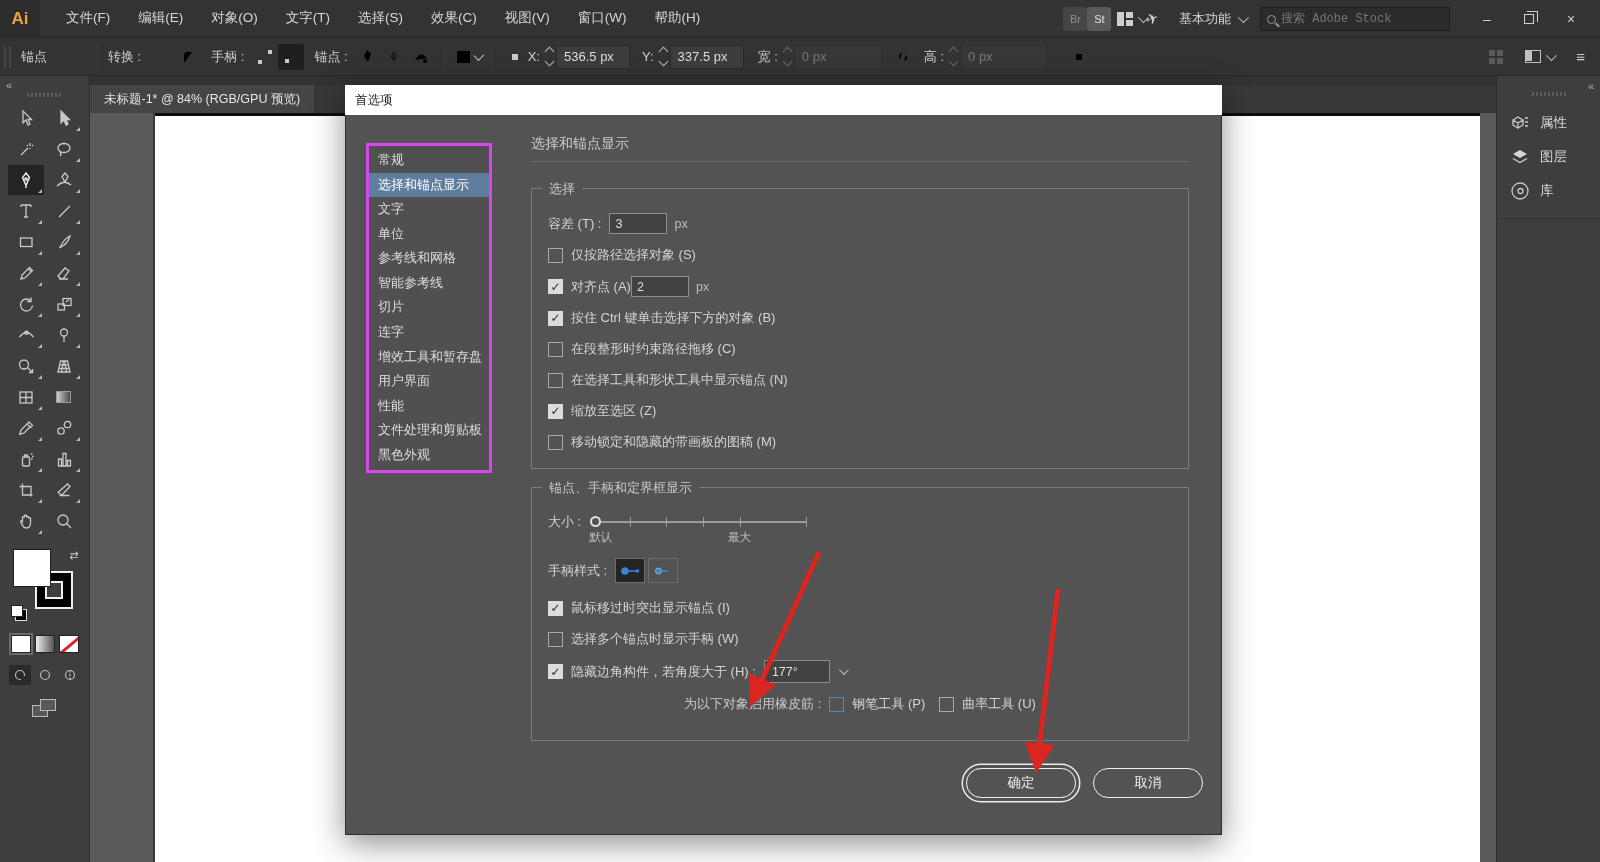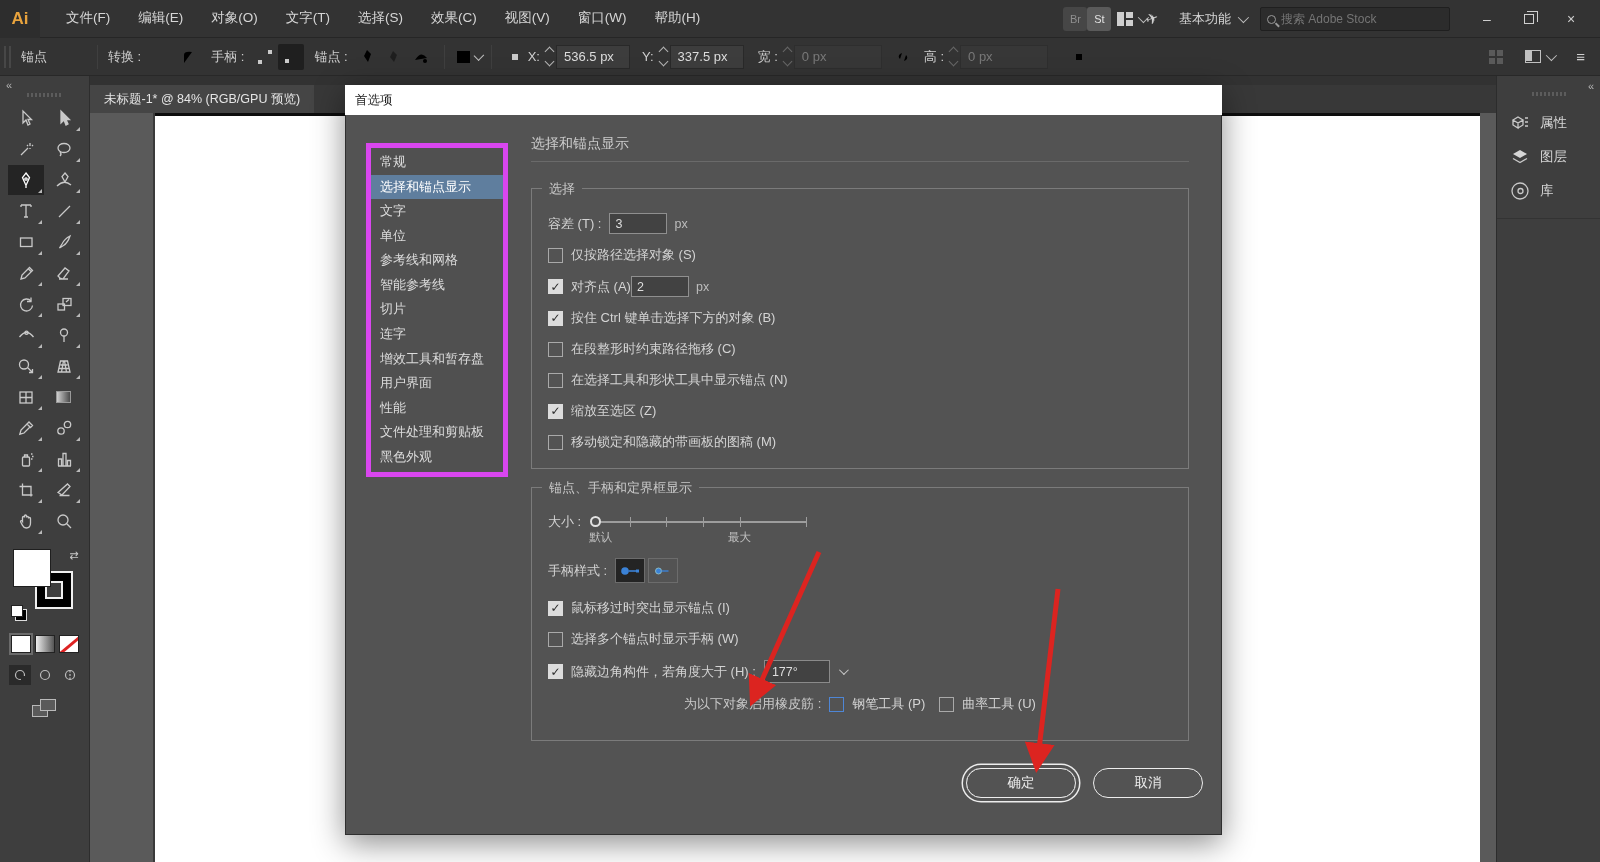--- a/index.html
+++ b/index.html
@@ -30,7 +30,7 @@
   .mag::after { content:""; position:absolute; width:5px; height:1.5px; background:#9a9a9a;
     transform:rotate(45deg); left:7px; top:8px; }
   .searchbox input { background:transparent; border:none; outline:none; color:#84cc16; font-size:12px; width:150px;
-    font-family:Liberation Sans, sans-serif; }
+    font-family:Liberation Mono, monospace; }
   .winctl { display:flex; margin-left:16px; }
   .winbtn { width:42px; height:38px; display:flex; align-items:center; justify-content:center;
     color:#cfcfcf; font-size:14px; }

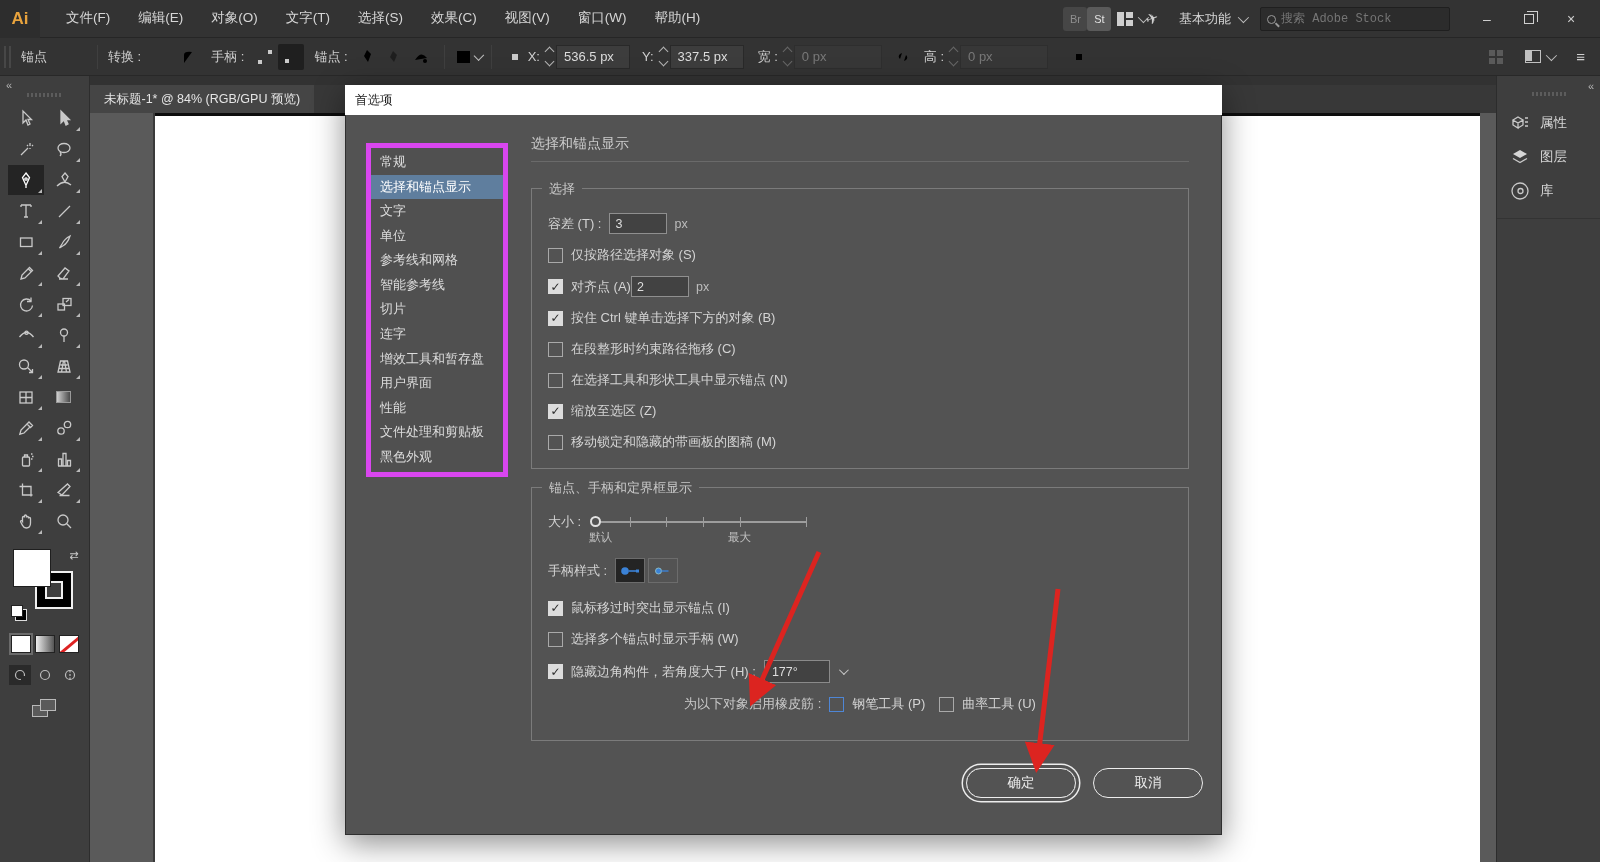--- a/index.html
+++ b/index.html
@@ -132,8 +132,8 @@
     display:flex; align-items:center; padding-left:10px; }
   .dlg-body { position:absolute; left:0; right:0; top:30px; bottom:0; background:#535353;
     border:1px solid #2f2f2f; border-top:none; }
-  .dlg-nav { position:absolute; left:20px; top:28px; width:142px; background:#505050;
-    border:5px solid #d946ef; padding:2px 0; }
+  .dlg-nav { position:absolute; left:20px; top:28px; width:126px; background:#505050;
+    border:3px solid #d946ef; padding:2px 0; }
   .dlg-nav-item { padding:3px 9px; font-size:13px; color:#dcdcdc; line-height:1.43; white-space:nowrap; }
   .dlg-nav-item.sel { background:#5f7e9e; color:#ffffff; }
   .dlg-content { position:absolute; left:185px; top:20px; right:32px; color:#d4d4d4; font-size:13px; }

